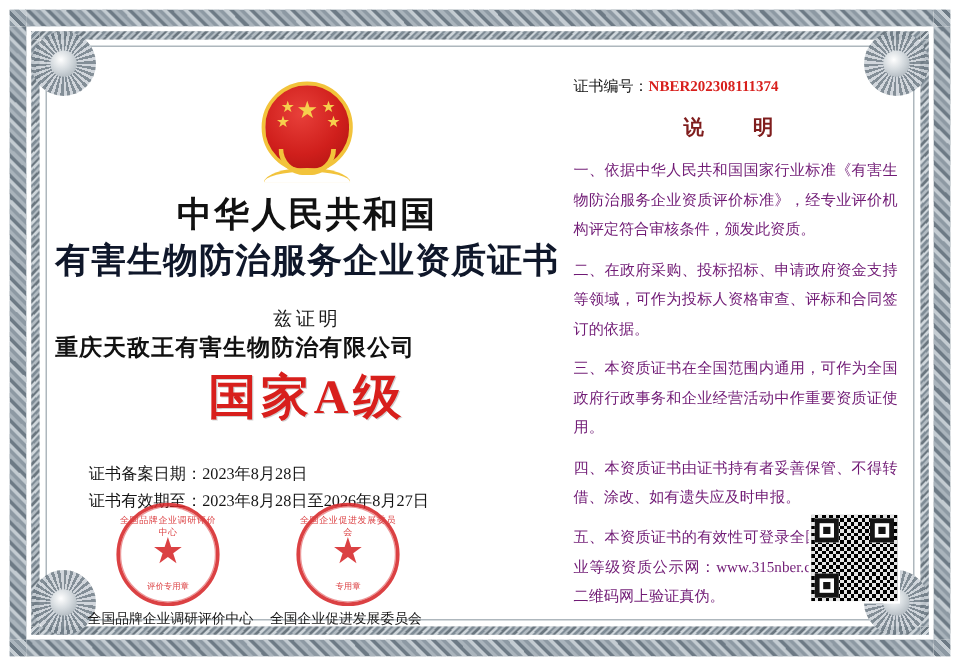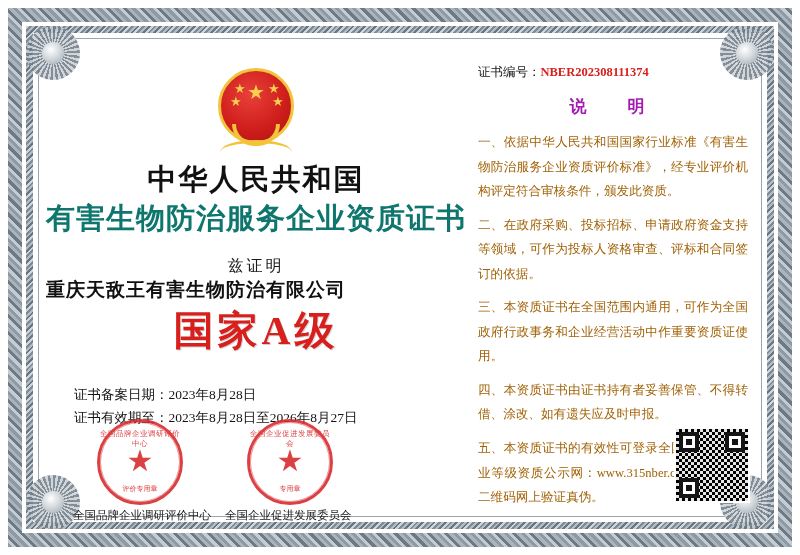--- a/index.html
+++ b/index.html
@@ -296,7 +296,7 @@
     font-size: 17px;
     font-weight: bold;
     letter-spacing: 12px;
-    color: #a21caf;
+    color: #7f1d1d;
     margin: 2px 0 12px 0;
   }
   .note {

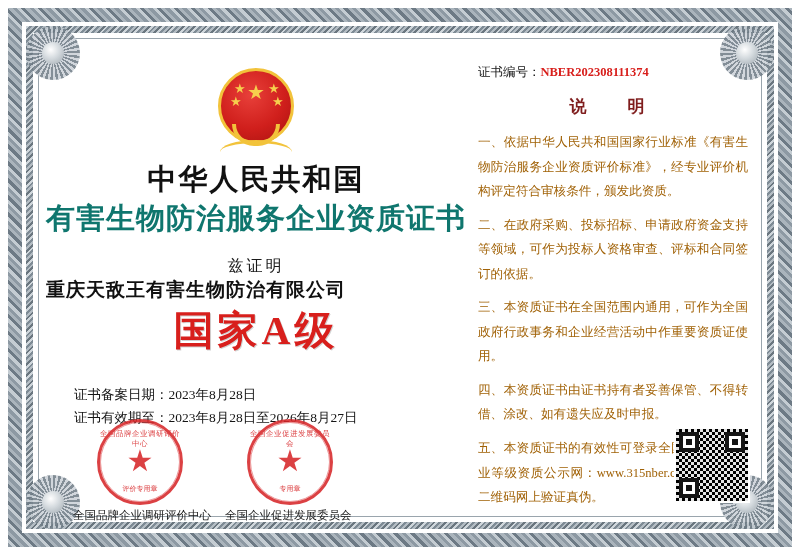--- a/index.html
+++ b/index.html
@@ -303,7 +303,7 @@
     font-family: "Liberation Serif", serif;
     font-size: 12.6px;
     line-height: 1.95;
-    color: #a16207;
+    color: #701a75;
     text-align: justify;
     margin-bottom: 9px;
     text-indent: 0;

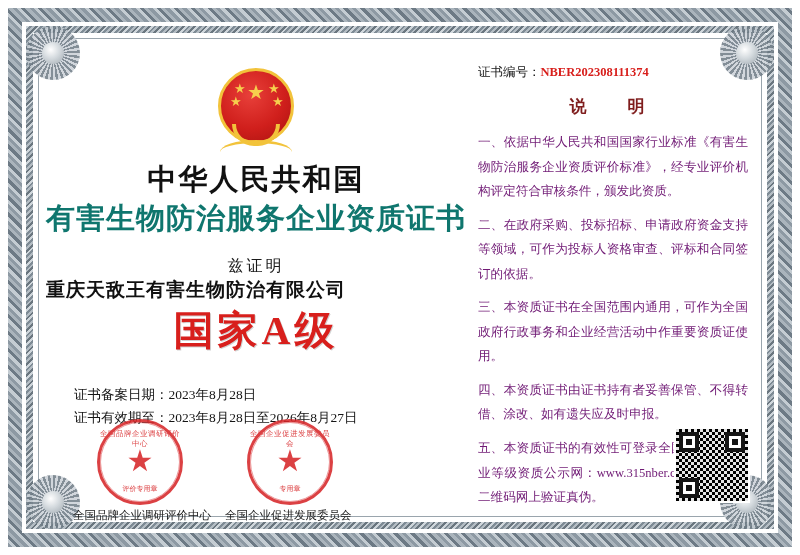--- a/index.html
+++ b/index.html
@@ -172,7 +172,7 @@
     text-align: left;
     font-family: "Liberation Serif", serif;
     font-weight: bold;
-    color: #0f766e;
+    color: #0f172a;
     font-size: 29px;
     letter-spacing: 1px;
     line-height: 1.35;

